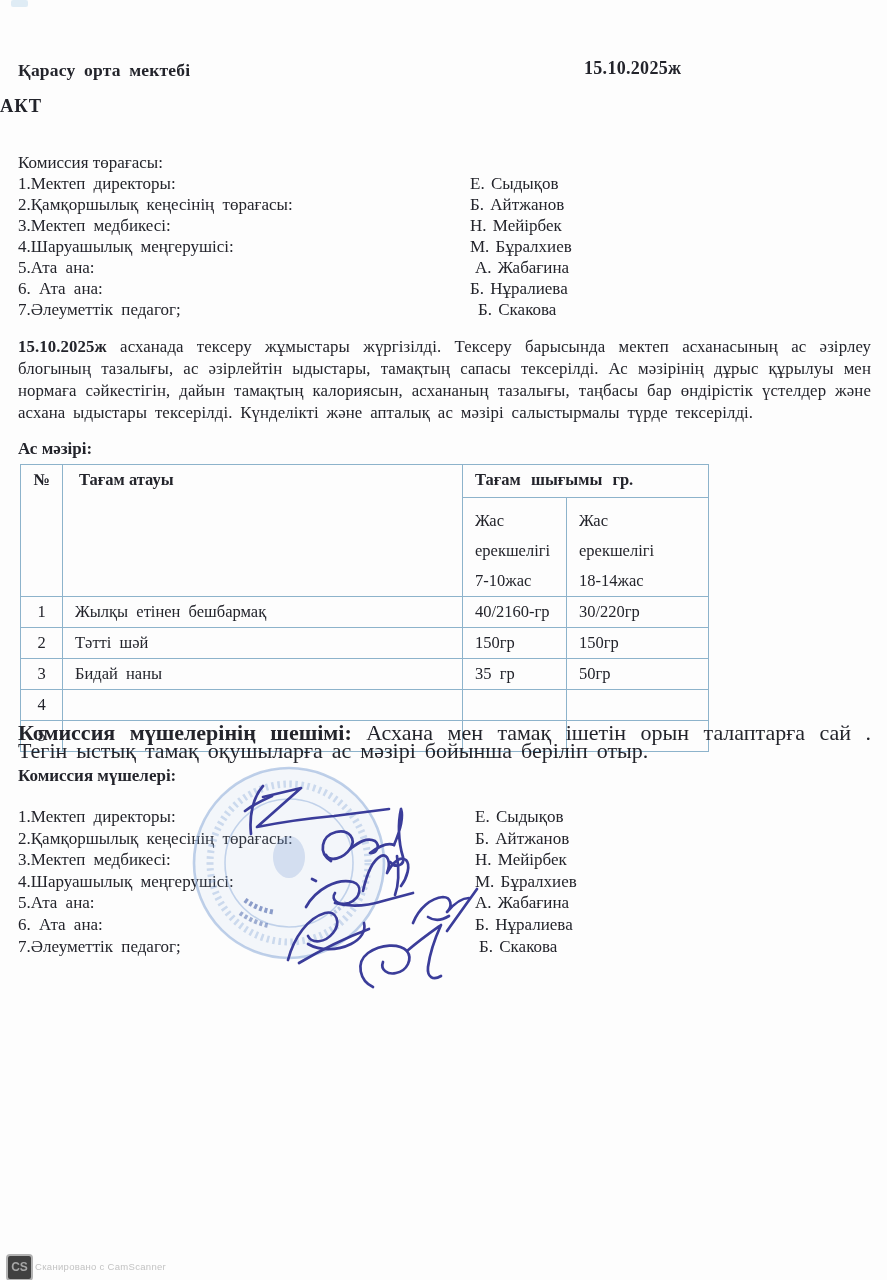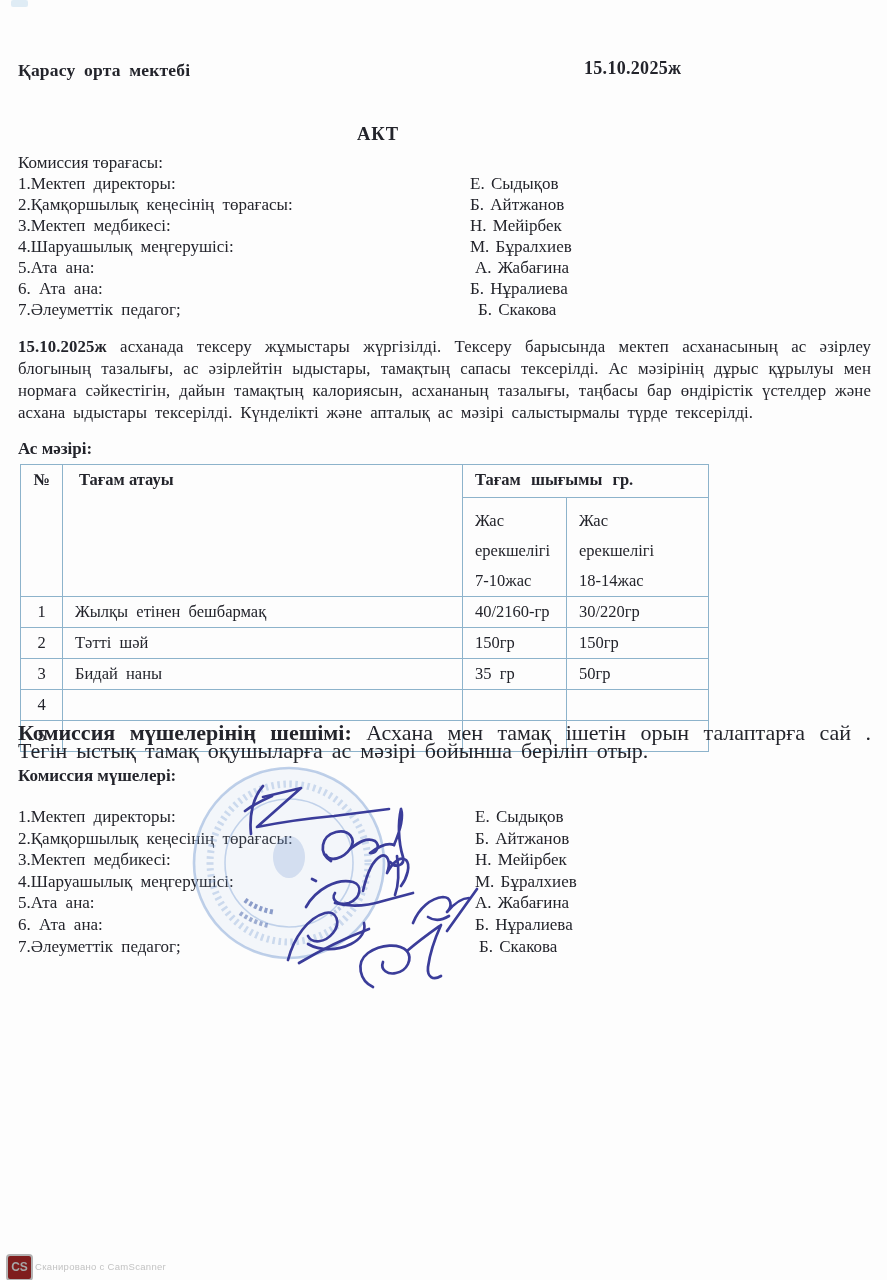--- a/index.html
+++ b/index.html
@@ -20,7 +20,7 @@
   }
   .school-name{left:18px;top:60px;font-size:17.5px;letter-spacing:.2px;word-spacing:4px;}
   .doc-date{left:584px;top:58px;font-size:18px;letter-spacing:.3px;}
-  .doc-title{left:0;top:124px;width:756px;text-align:center;font-size:18.5px;letter-spacing:1px;}
+  .doc-title{left:0;top:96px;width:756px;font-size:18.5px;letter-spacing:1px;}
   .intro-line{left:23px;top:132px;font-size:17px;}
   .chair-label{left:18px;top:153px;font-size:17px;text-align:center;}
 

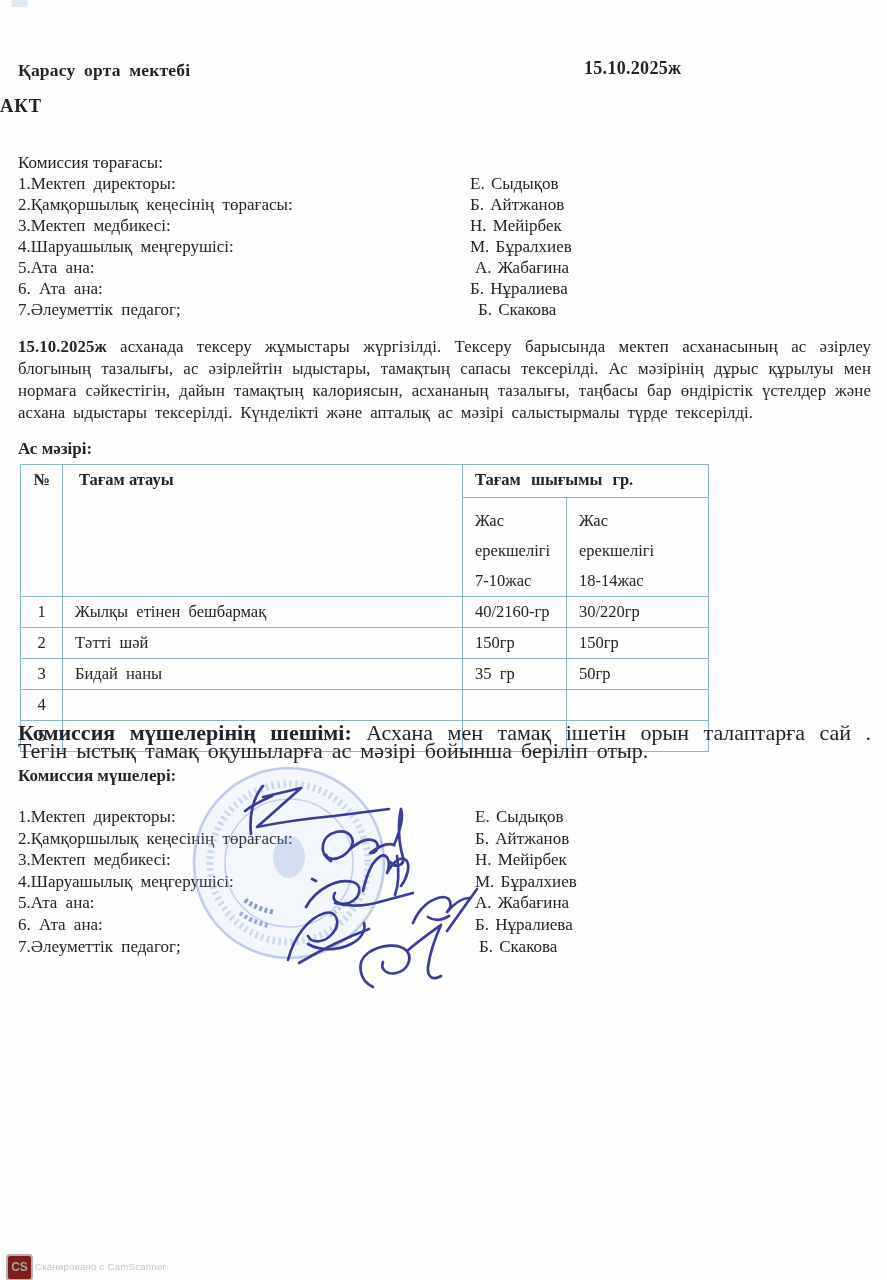--- a/index.html
+++ b/index.html
@@ -74,7 +74,7 @@
     border:2px solid #b3b3b3;border-radius:4px;
     color:#a6a6a6;font-family:"Liberation Sans",sans-serif;
     font-weight:bold;font-size:12px;line-height:23px;text-align:center;
-    background:#7f1d1d;
+    background:#404040;
   }
   .cs-text{
     position:absolute;left:29px;top:9px;

